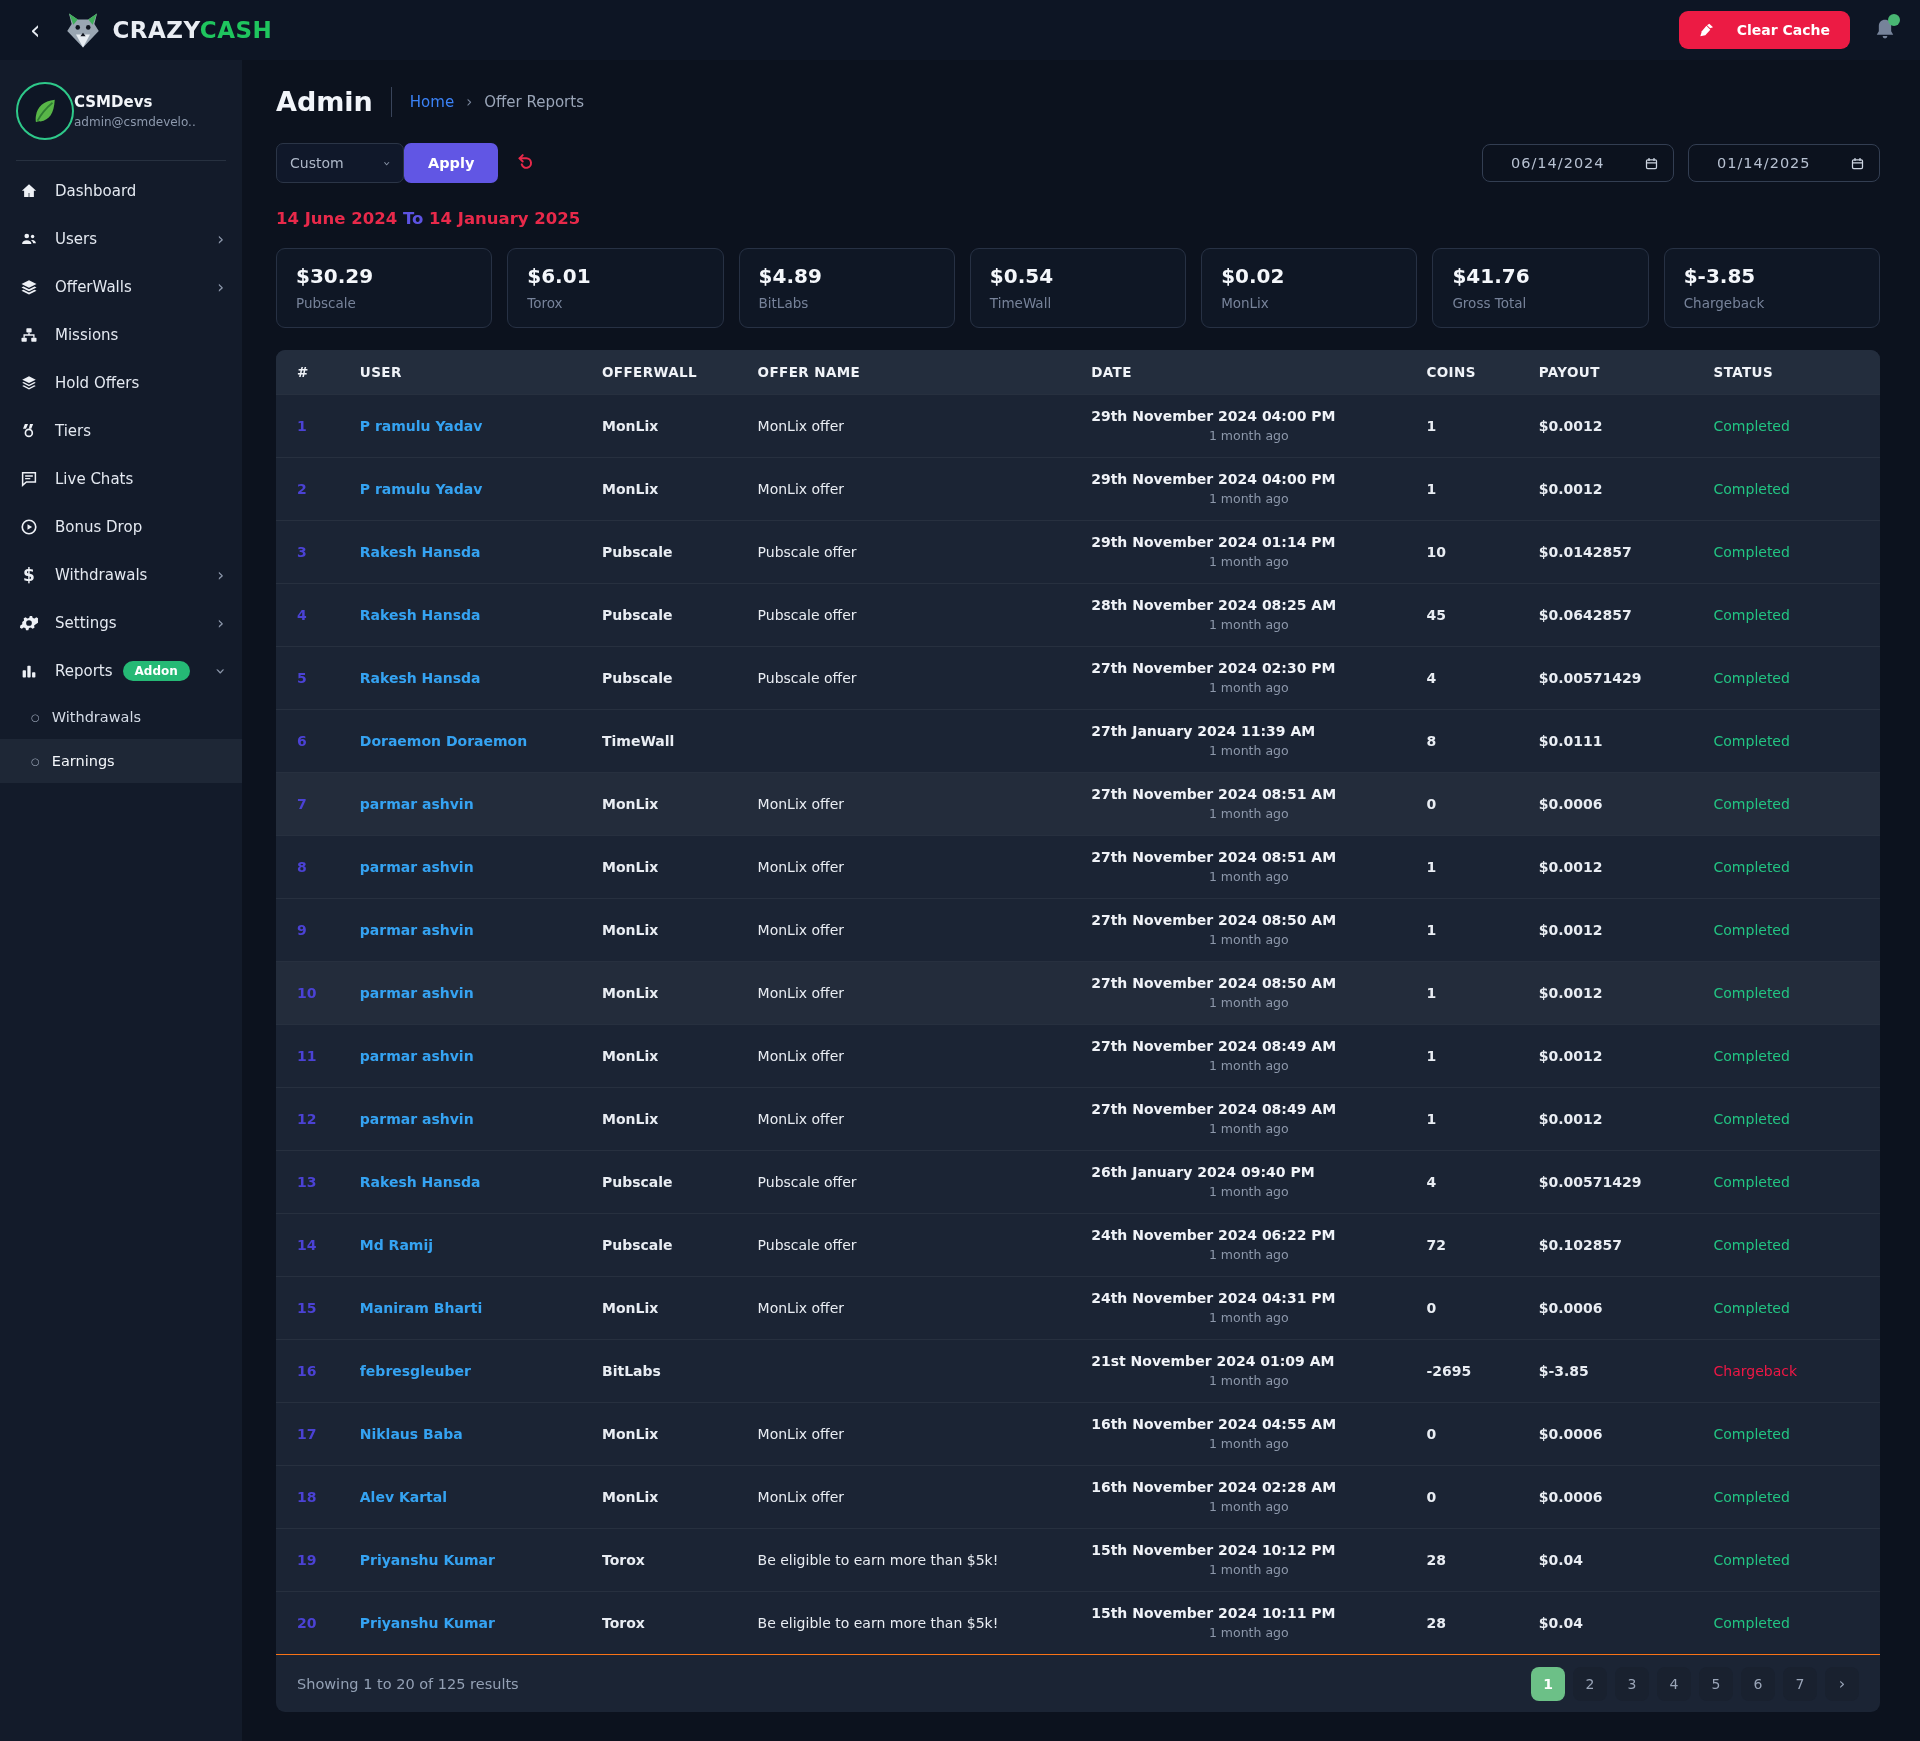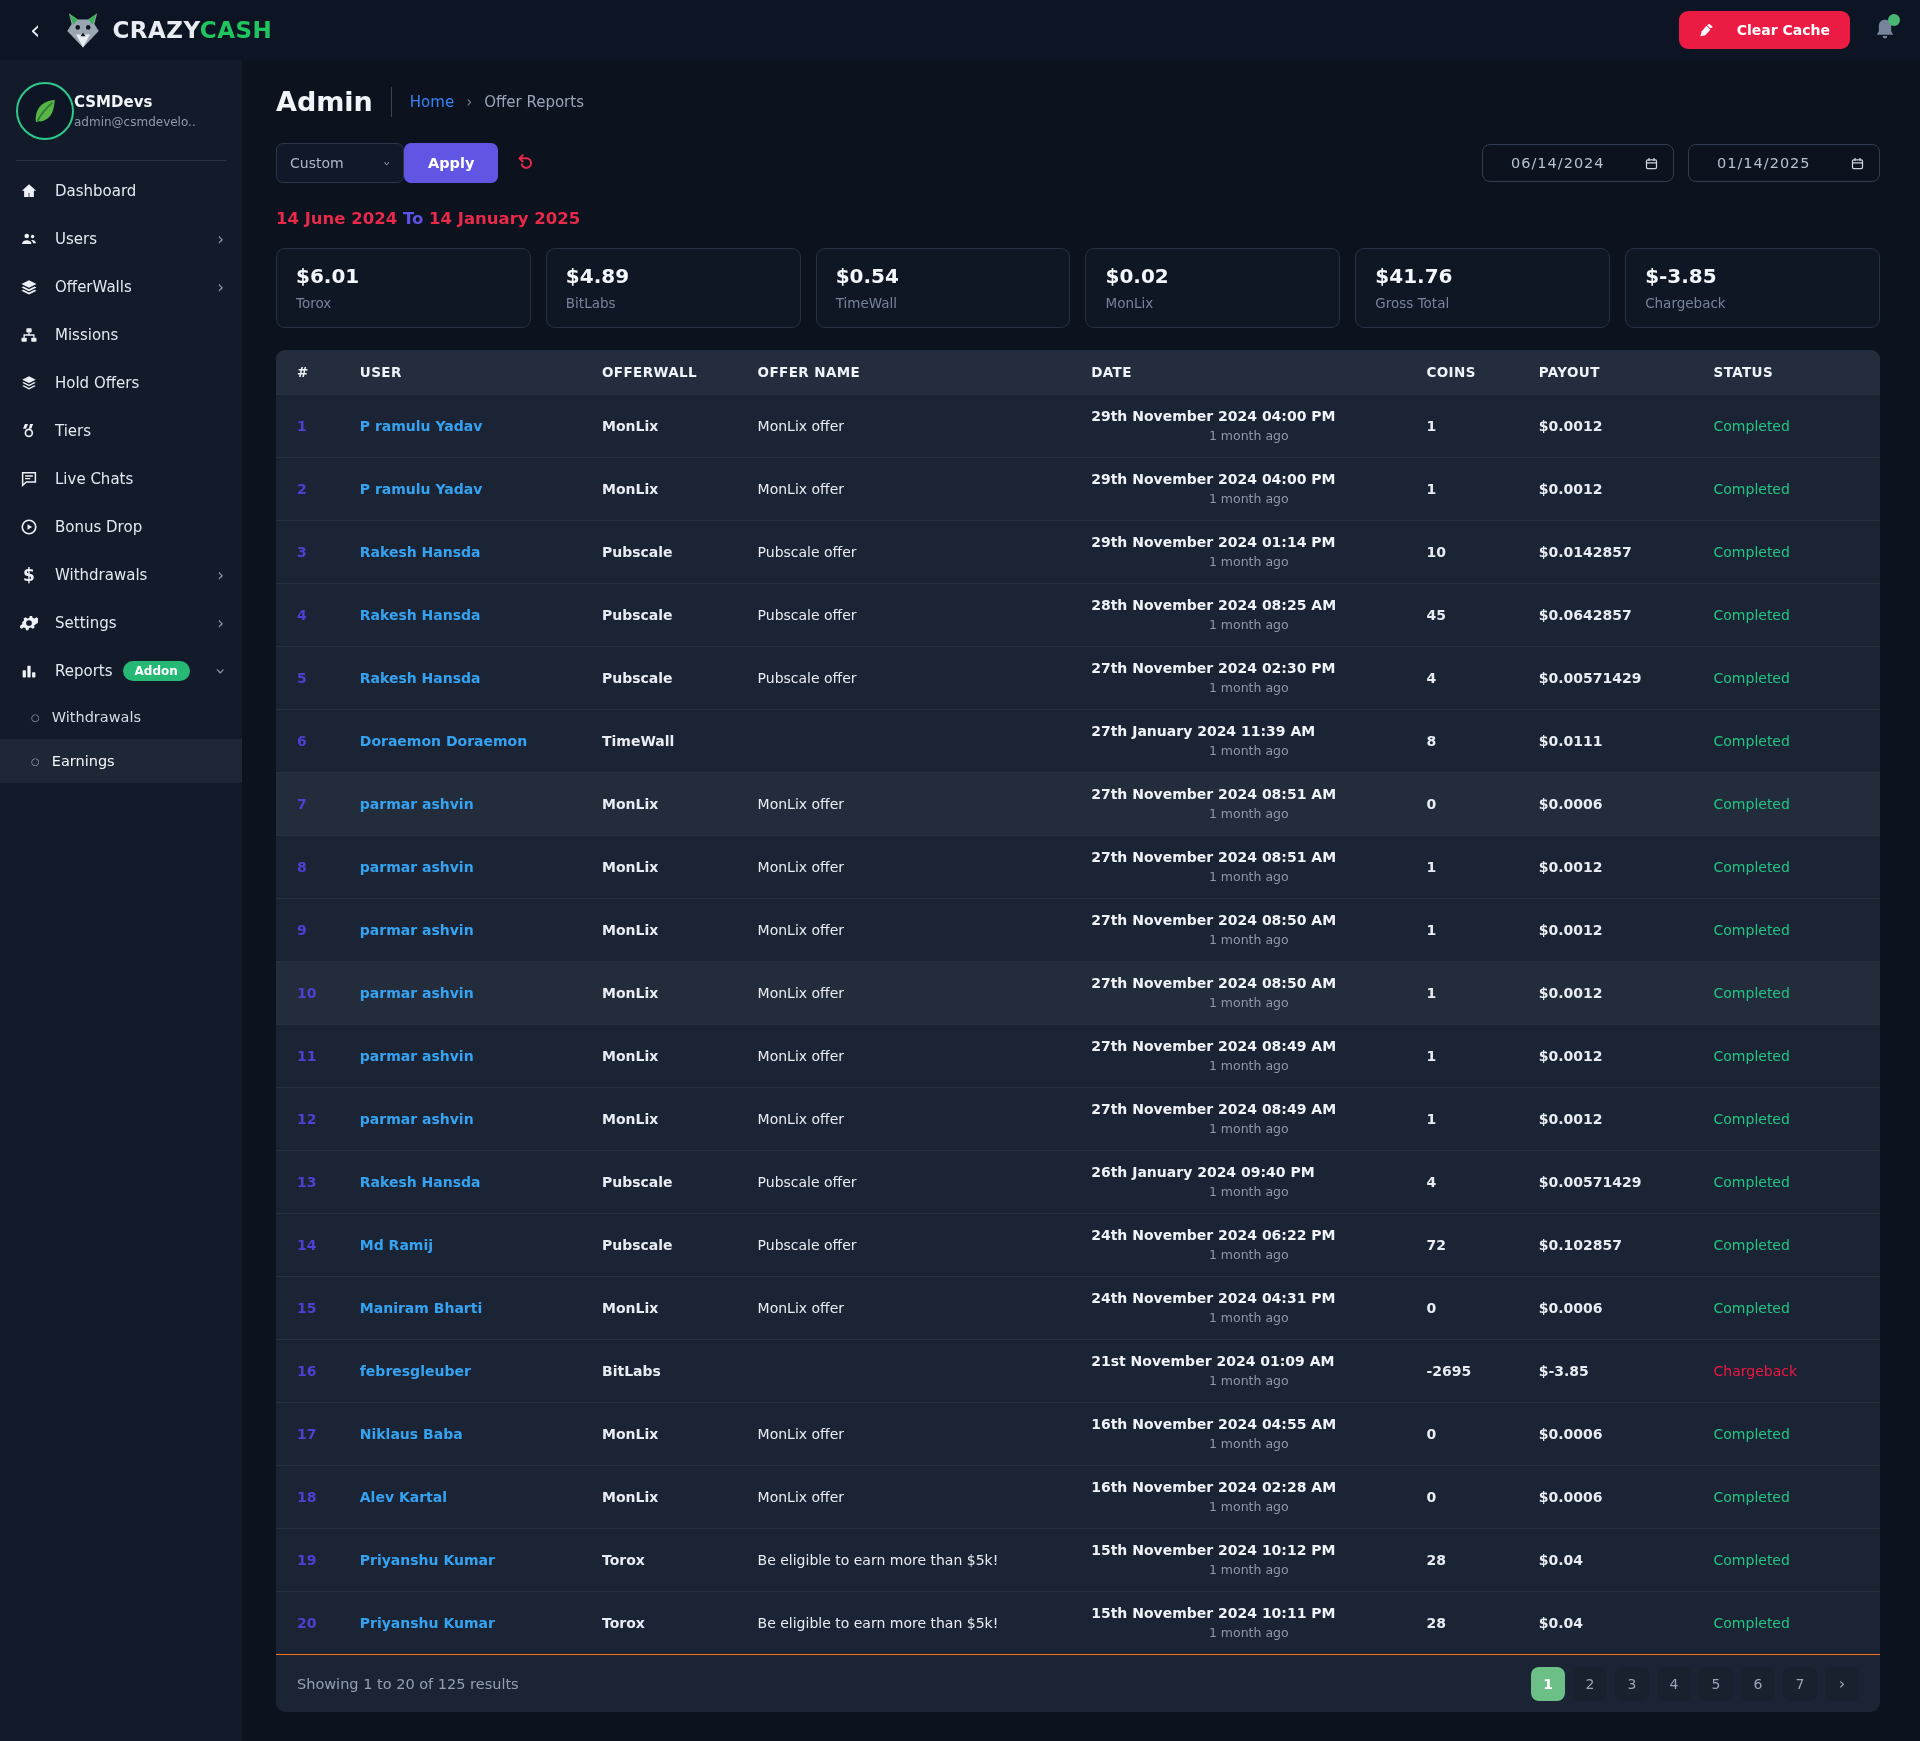--- a/index.html
+++ b/index.html
@@ -342,6 +342,10 @@
 
     <div class="stats-row" id="stats-row">
         <div class="stat-card">
+          <div class="stat-value">$30.29</div>
+          <div class="stat-label">Pubscale</div>
+        </div>
+        <div class="stat-card">
           <div class="stat-value">$6.01</div>
           <div class="stat-label">Torox</div>
         </div>

